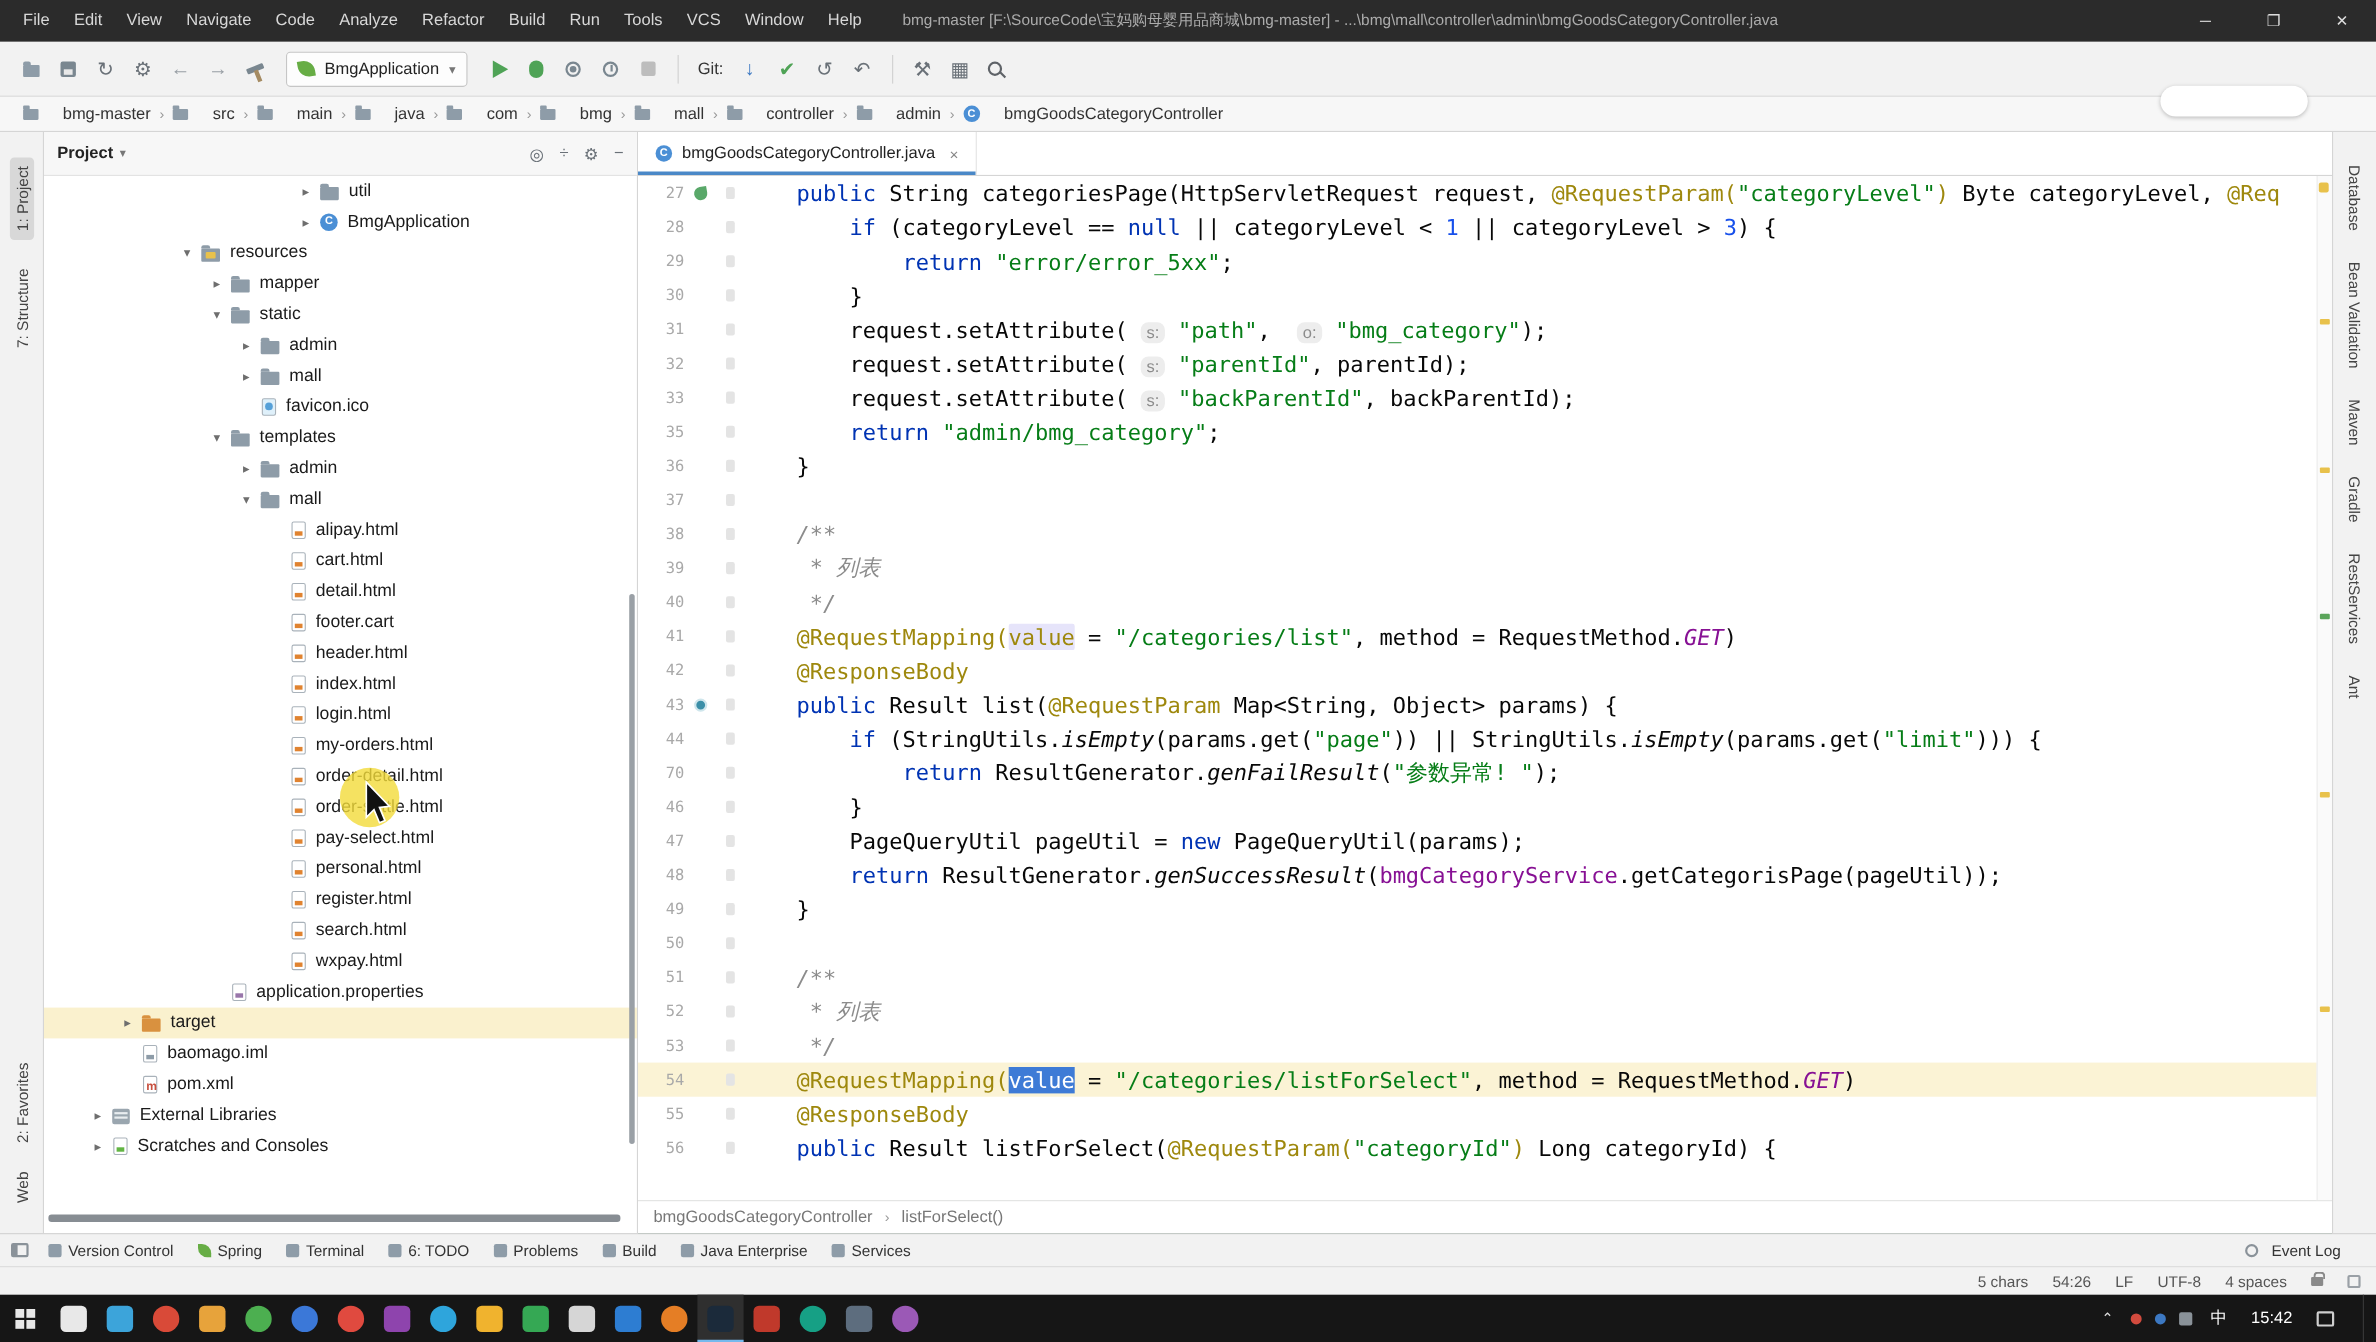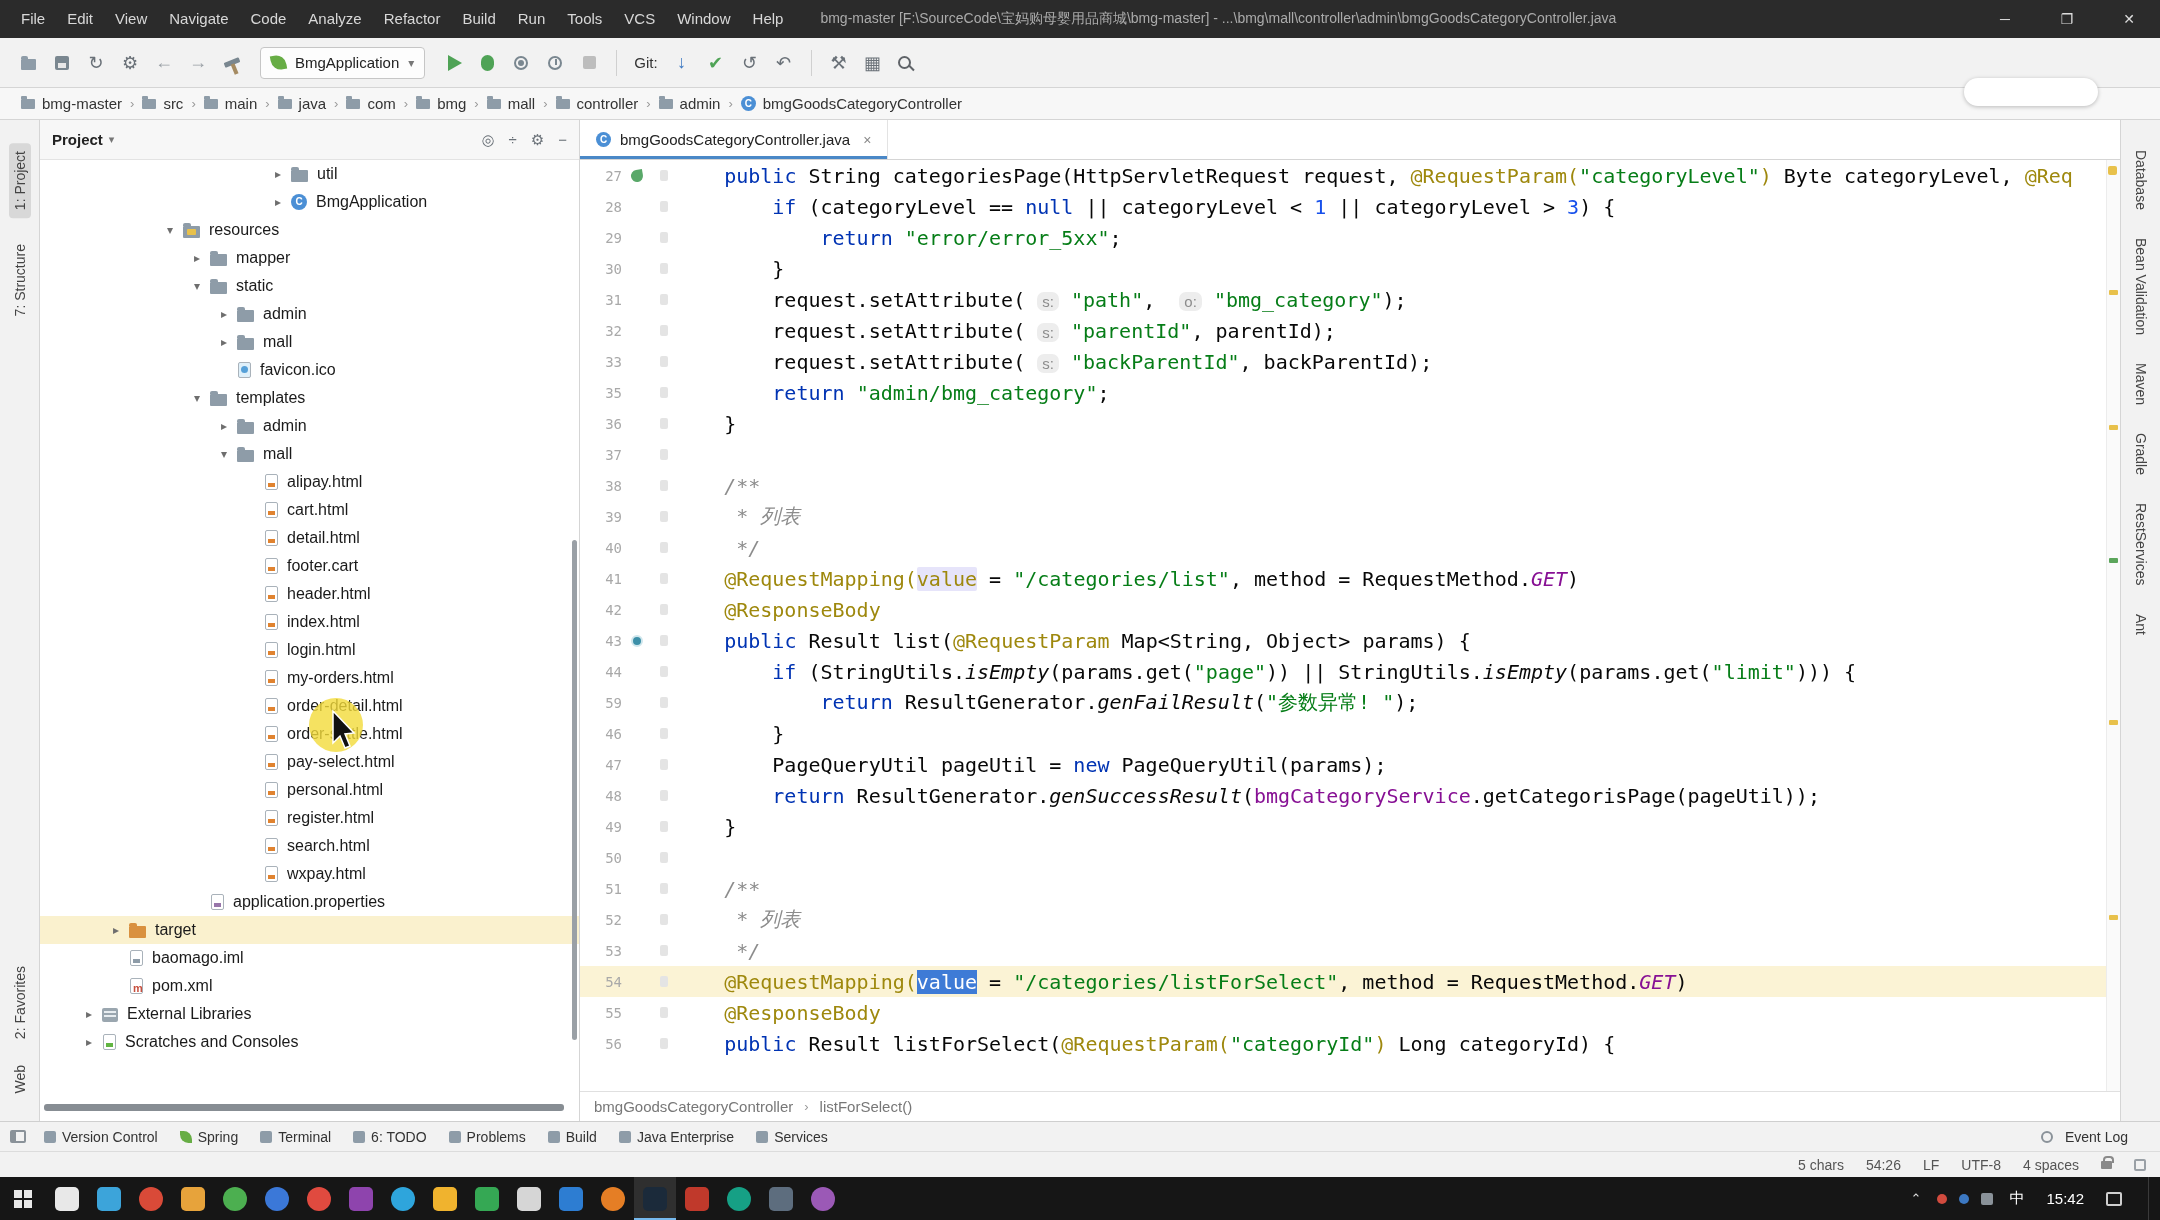--- a/index.html
+++ b/index.html
@@ -44,7 +44,7 @@
 
   
   .navbar{height:32px;background:#F7F7F7;border-bottom:1px solid #D5D5D5;display:flex;align-items:center;padding:0 16px;font-size:15px;color:#333;flex:none}
-  .crumb{display:flex;align-items:center;gap:7px;padding:0 5px;white-space:nowrap}
+  .crumb{display:flex;align-items:center;gap:22px;padding:0 5px;white-space:nowrap}
   .crumb-sep{color:#9A9A9A;margin:0 3px;font-size:13px}
   .bc-folder{width:14px;height:10px;background:#8E9CA8;border-radius:1px;position:relative}
   .bc-folder::before{content:"";position:absolute;top:-3px;left:0;width:6px;height:3px;background:#8E9CA8;border-radius:1px 1px 0 0}

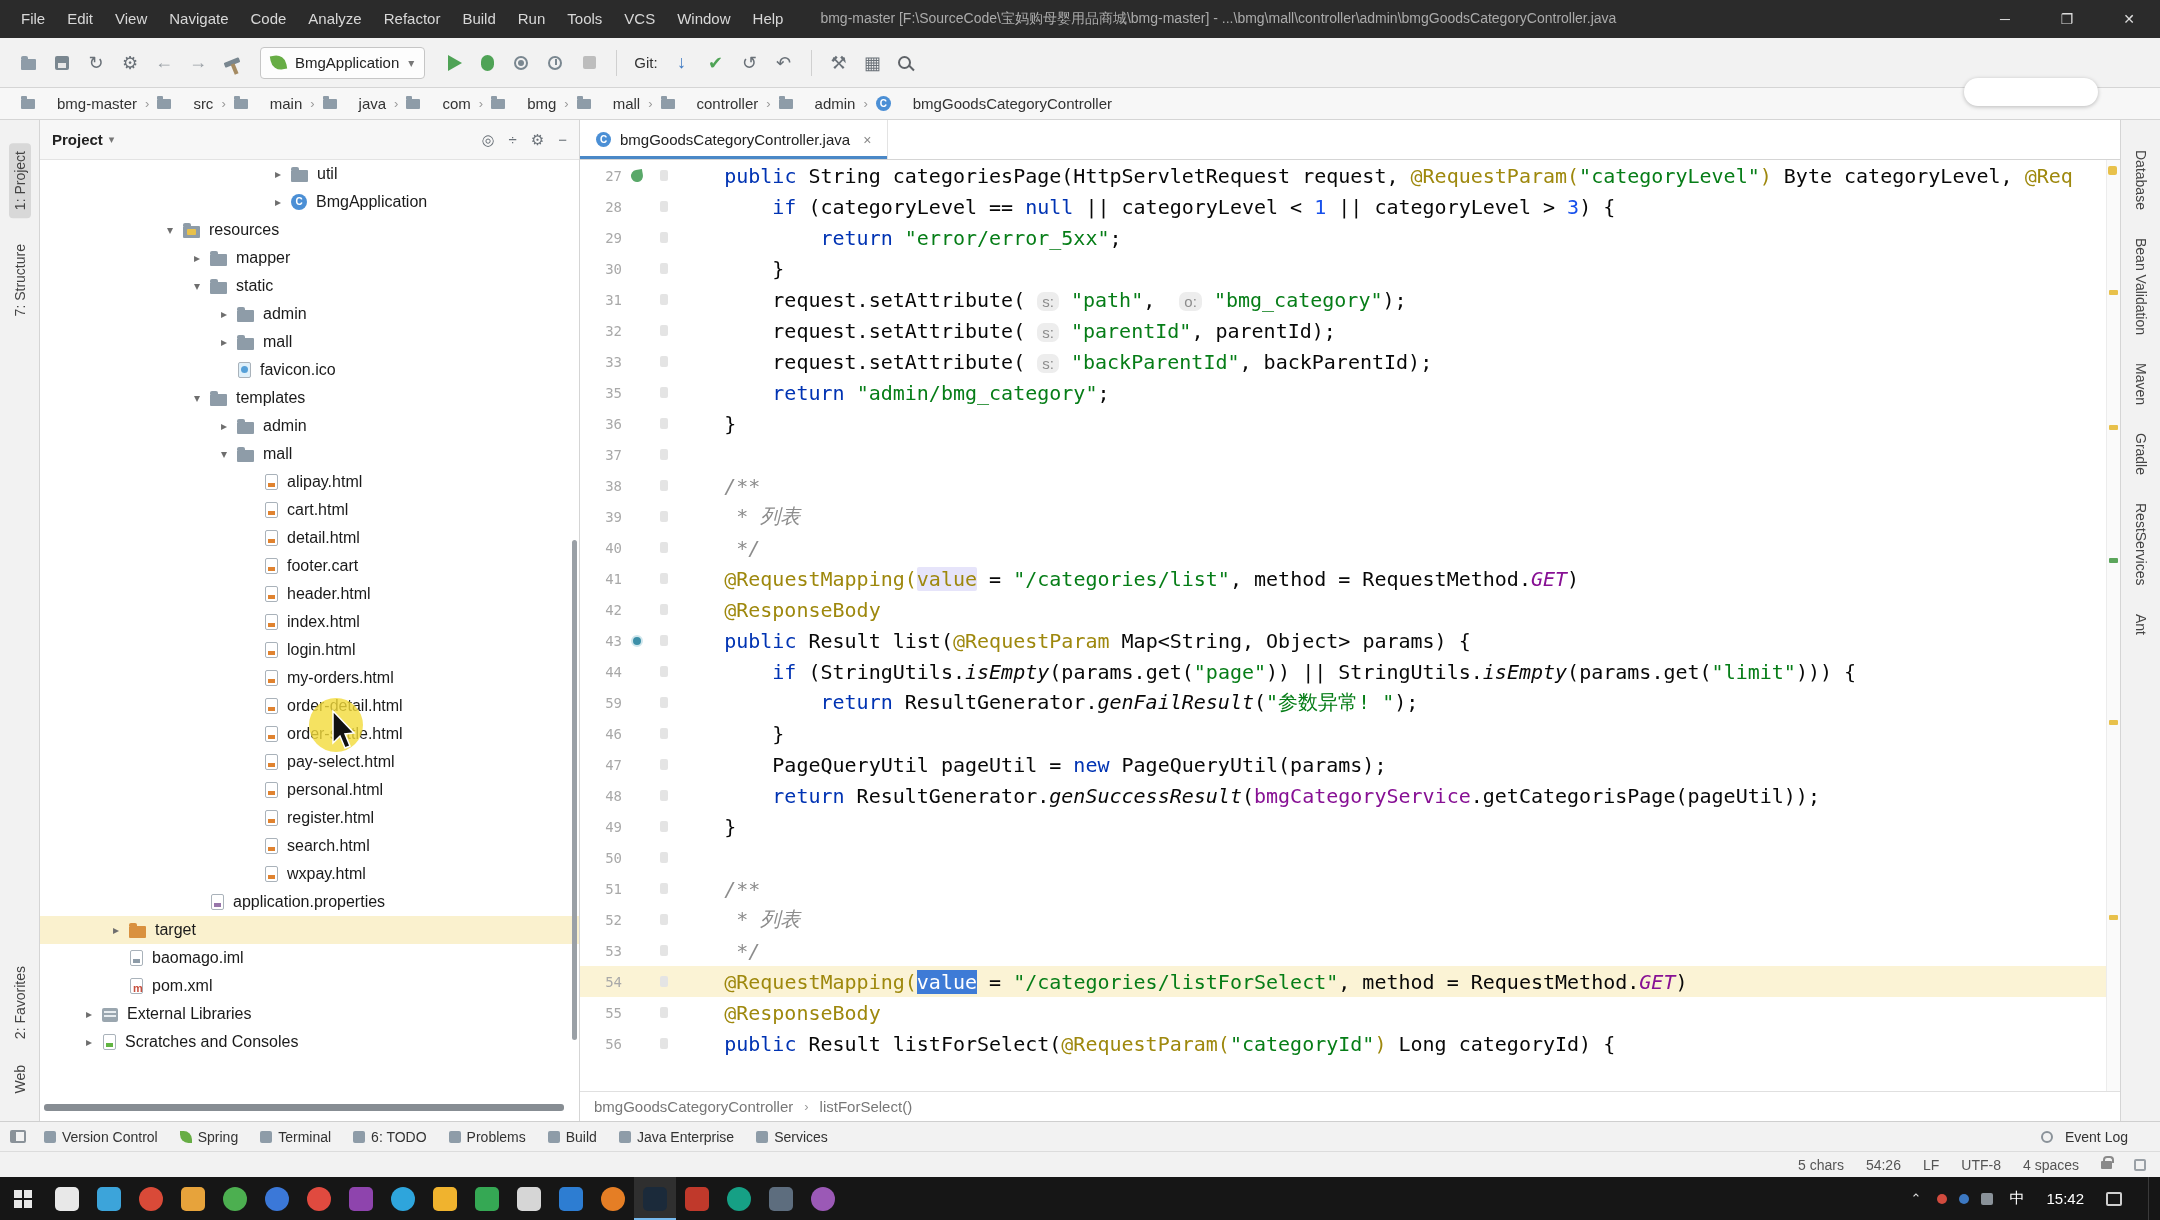--- a/index.html
+++ b/index.html
@@ -503,7 +503,7 @@
           <div class="cline"><span class="ln">42</span><span class="gslot"></span><span class="gmark"></span><span class="ltext"><span class="t-a">    @ResponseBody</span></span></div>
           <div class="cline"><span class="ln">43</span><span class="gslot"><span class="gdot-mapping"></span></span><span class="gmark"></span><span class="ltext"><span class="t-d">    </span><span class="t-k">public</span><span class="t-d"> Result list(</span><span class="t-a">@RequestParam</span><span class="t-d"> Map&lt;String, Object&gt; params) {</span></span></div>
           <div class="cline"><span class="ln">44</span><span class="gslot"></span><span class="gmark"></span><span class="ltext"><span class="t-d">        </span><span class="t-k">if</span><span class="t-d"> (StringUtils.</span><span class="t-i">isEmpty</span><span class="t-d">(params.get(</span><span class="t-s">"page"</span><span class="t-d">)) || StringUtils.</span><span class="t-i">isEmpty</span><span class="t-d">(params.get(</span><span class="t-s">"limit"</span><span class="t-d">))) {</span></span></div>
-          <div class="cline"><span class="ln">59</span><span class="gslot"></span><span class="gmark"></span><span class="ltext"><span class="t-d">            </span><span class="t-k">return</span><span class="t-d"> ResultGenerator.</span><span class="t-i">genFailResult</span><span class="t-d">(</span><span class="t-s">"参数异常! "</span><span class="t-d">);</span></span></div>
+          <div class="cline"><span class="ln">70</span><span class="gslot"></span><span class="gmark"></span><span class="ltext"><span class="t-d">            </span><span class="t-k">return</span><span class="t-d"> ResultGenerator.</span><span class="t-i">genFailResult</span><span class="t-d">(</span><span class="t-s">"参数异常! "</span><span class="t-d">);</span></span></div>
           <div class="cline"><span class="ln">46</span><span class="gslot"></span><span class="gmark"></span><span class="ltext"><span class="t-d">        }</span></span></div>
           <div class="cline"><span class="ln">47</span><span class="gslot"></span><span class="gmark"></span><span class="ltext"><span class="t-d">        PageQueryUtil pageUtil = </span><span class="t-k">new</span><span class="t-d"> PageQueryUtil(params);</span></span></div>
           <div class="cline"><span class="ln">48</span><span class="gslot"></span><span class="gmark"></span><span class="ltext"><span class="t-d">        </span><span class="t-k">return</span><span class="t-d"> ResultGenerator.</span><span class="t-i">genSuccessResult</span><span class="t-d">(</span><span class="t-f">bmgCategoryService</span><span class="t-d">.getCategorisPage(pageUtil));</span></span></div>

